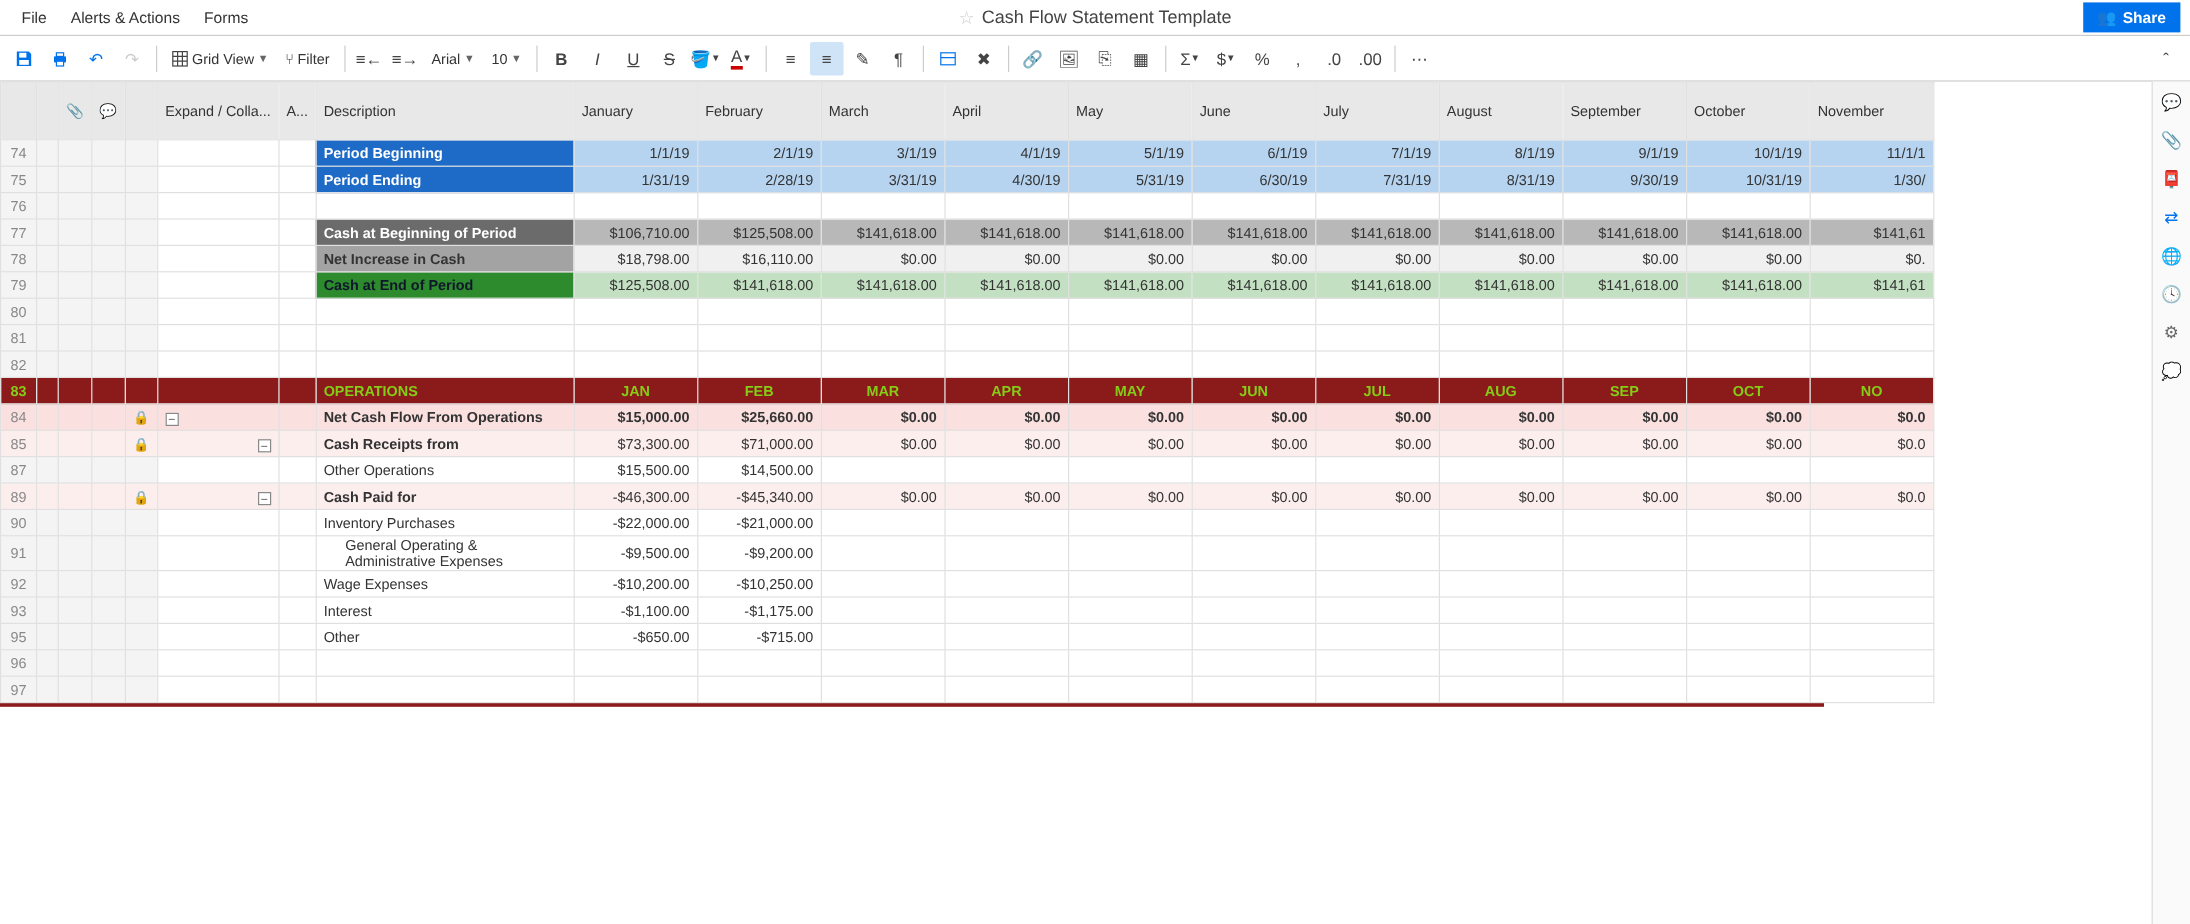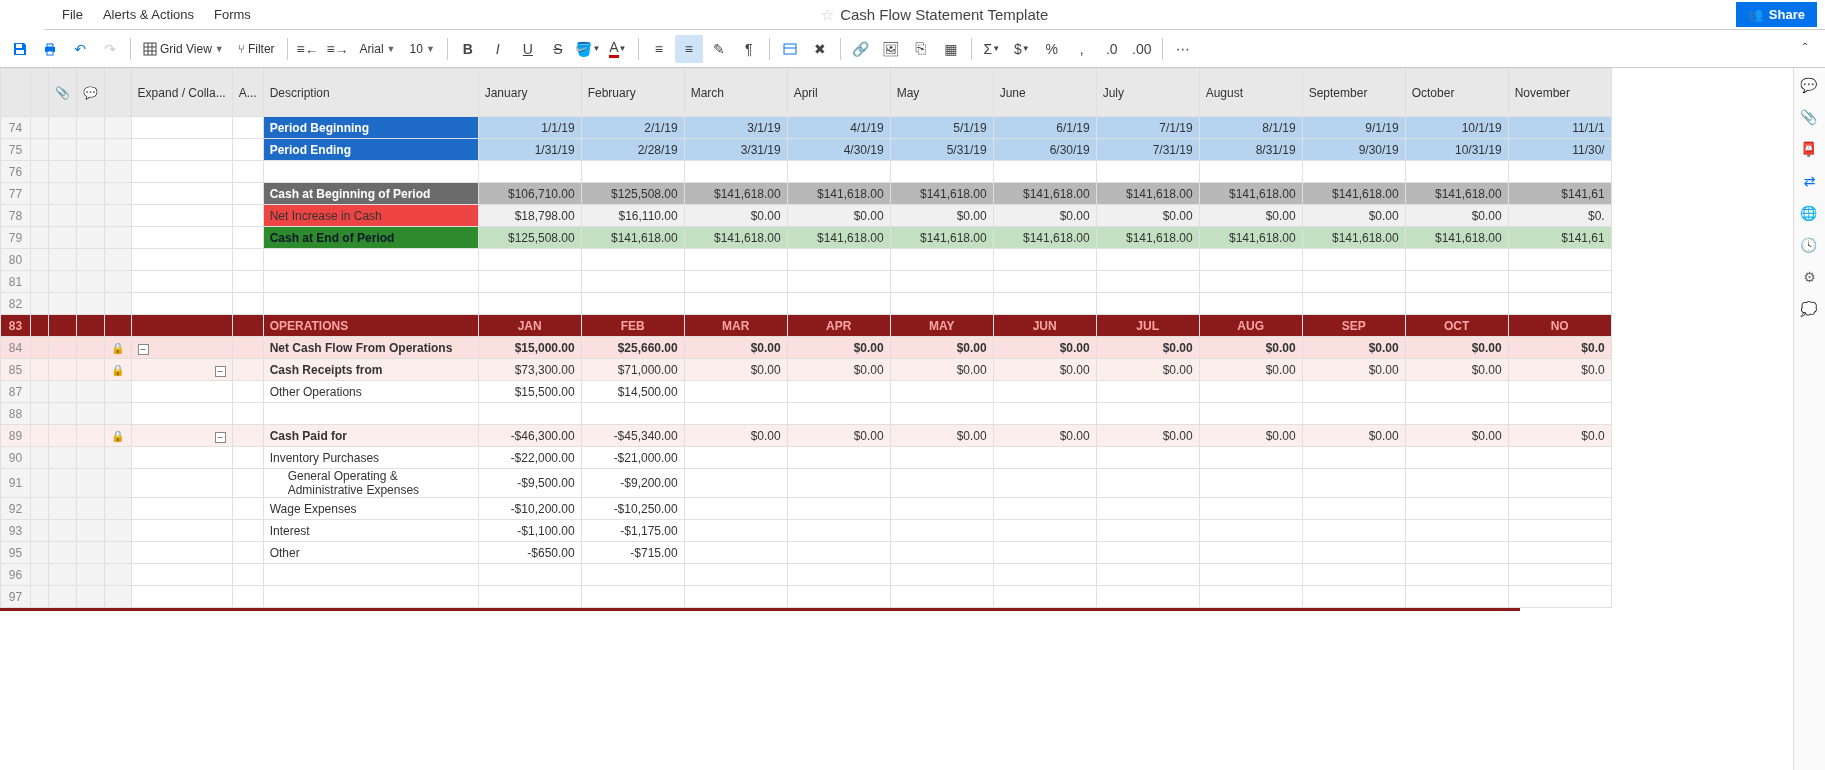--- a/index.html
+++ b/index.html
@@ -5,7 +5,7 @@
   * { box-sizing: border-box; margin: 0; padding: 0; }
   body { font-family: Arial, sans-serif; font-size: 13px; color: #333; background: #fff; overflow: hidden; }
   
-  .menubar { height: 30px; border-bottom: 1px solid #ccc; display: flex; align-items: center; padding: 0 8px; position: relative; margin-left: 44px; }
+  .menubar { height: 30px; border-bottom: 1px solid #ccc; display: flex; align-items: center; padding: 0 8px; position: relative; }
   .menubar .menu-item { padding: 4px 10px; cursor: pointer; font-size: 13px; }
   .doc-title-wrap { position: absolute; left: 50%; transform: translateX(-50%); display: flex; align-items: center; gap: 6px; font-size: 15px; color: #444; }
   .star-icon { color: #ccc; font-size: 15px; }

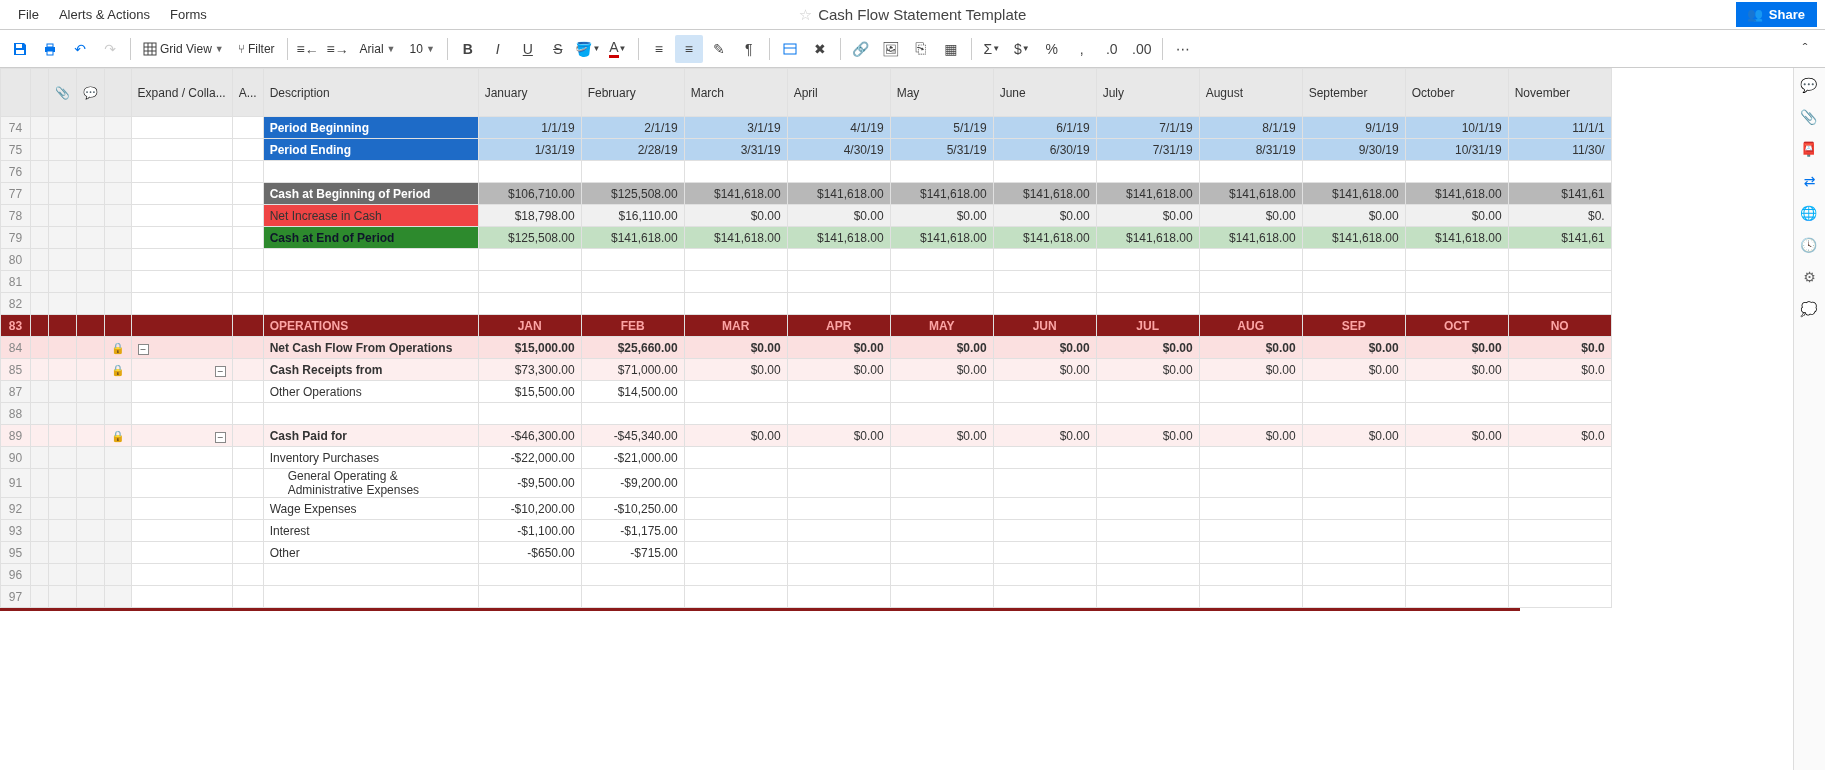--- a/index.html
+++ b/index.html
@@ -237,7 +237,7 @@
             <td class="col-month val">8/31/19</td>
             <td class="col-month val">9/30/19</td>
             <td class="col-month val">10/31/19</td>
-            <td class="col-month val">11/30/</td>
+            <td class="col-month val">1/30/</td>
           </tr>
           <tr class="row-plain">
             <td class="col-rownum">76</td>

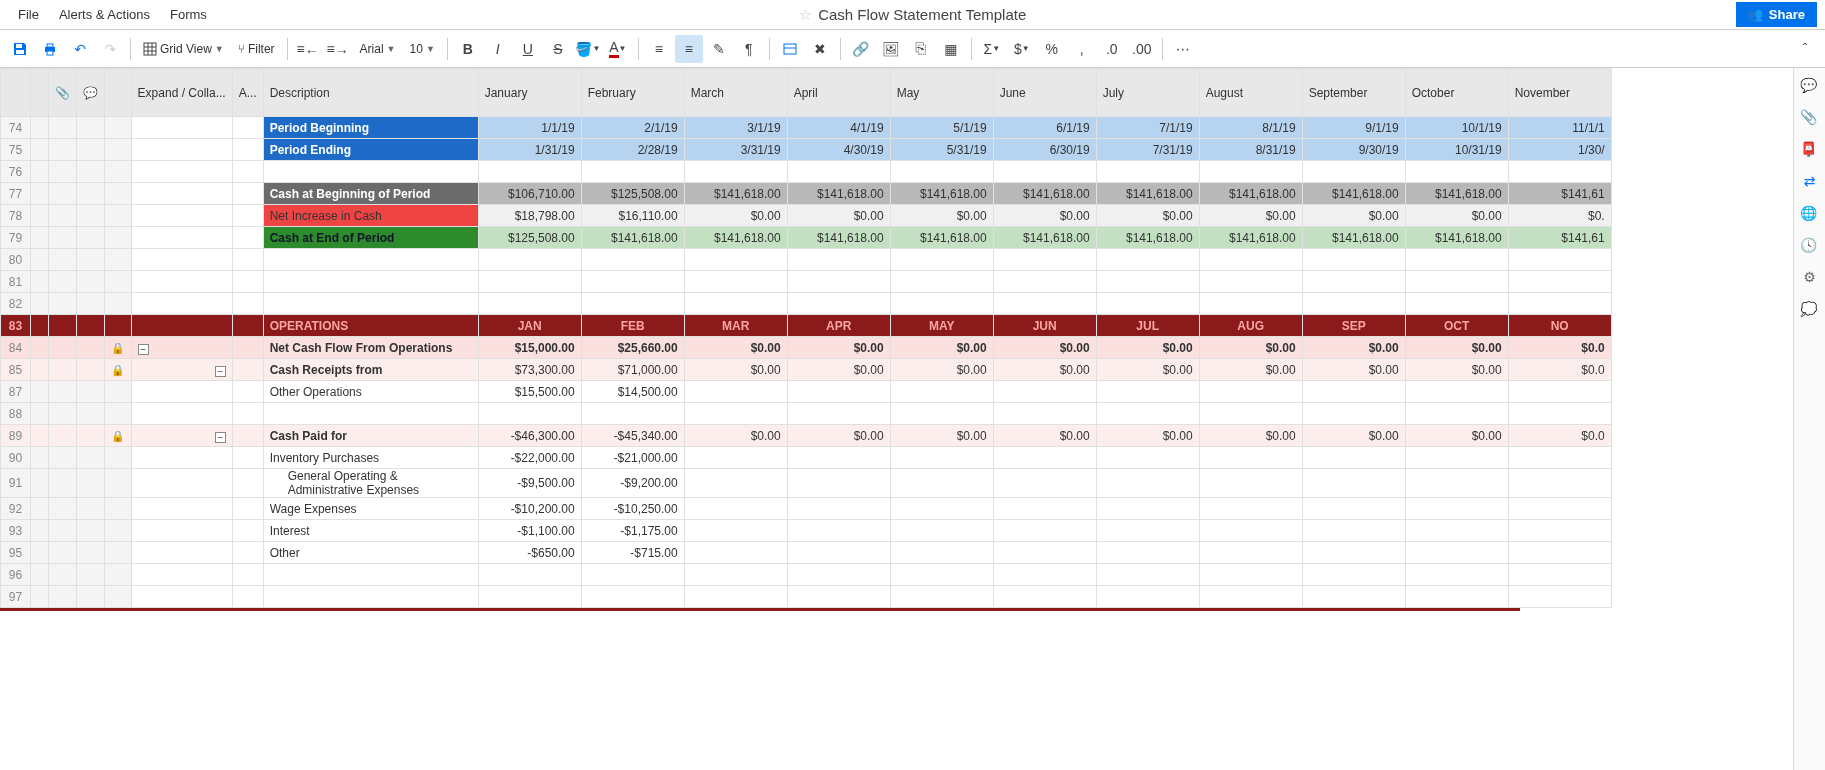--- a/index.html
+++ b/index.html
@@ -40,7 +40,7 @@
   .row-blue td.val { background: #b6d4f0; text-align: right; }
   .row-gray td.desc { background: #6b6b6b; color: #fff; font-weight: bold; }
   .row-gray td.val { background: #b8b8b8; text-align: right; }
-  .row-netinc td.desc { background: #ef4444; font-weight: normal; color: #333; }
+  .row-netinc td.desc { background: #a3a3a3; font-weight: bold; color: #333; }
   .row-netinc td.val { background: #f0f0f0; text-align: right; }
   .row-green td.desc { background: #2d8a2d; color: #0f172a; font-weight: bold; }
   .row-green td.val { background: #c3e0c3; text-align: right; }

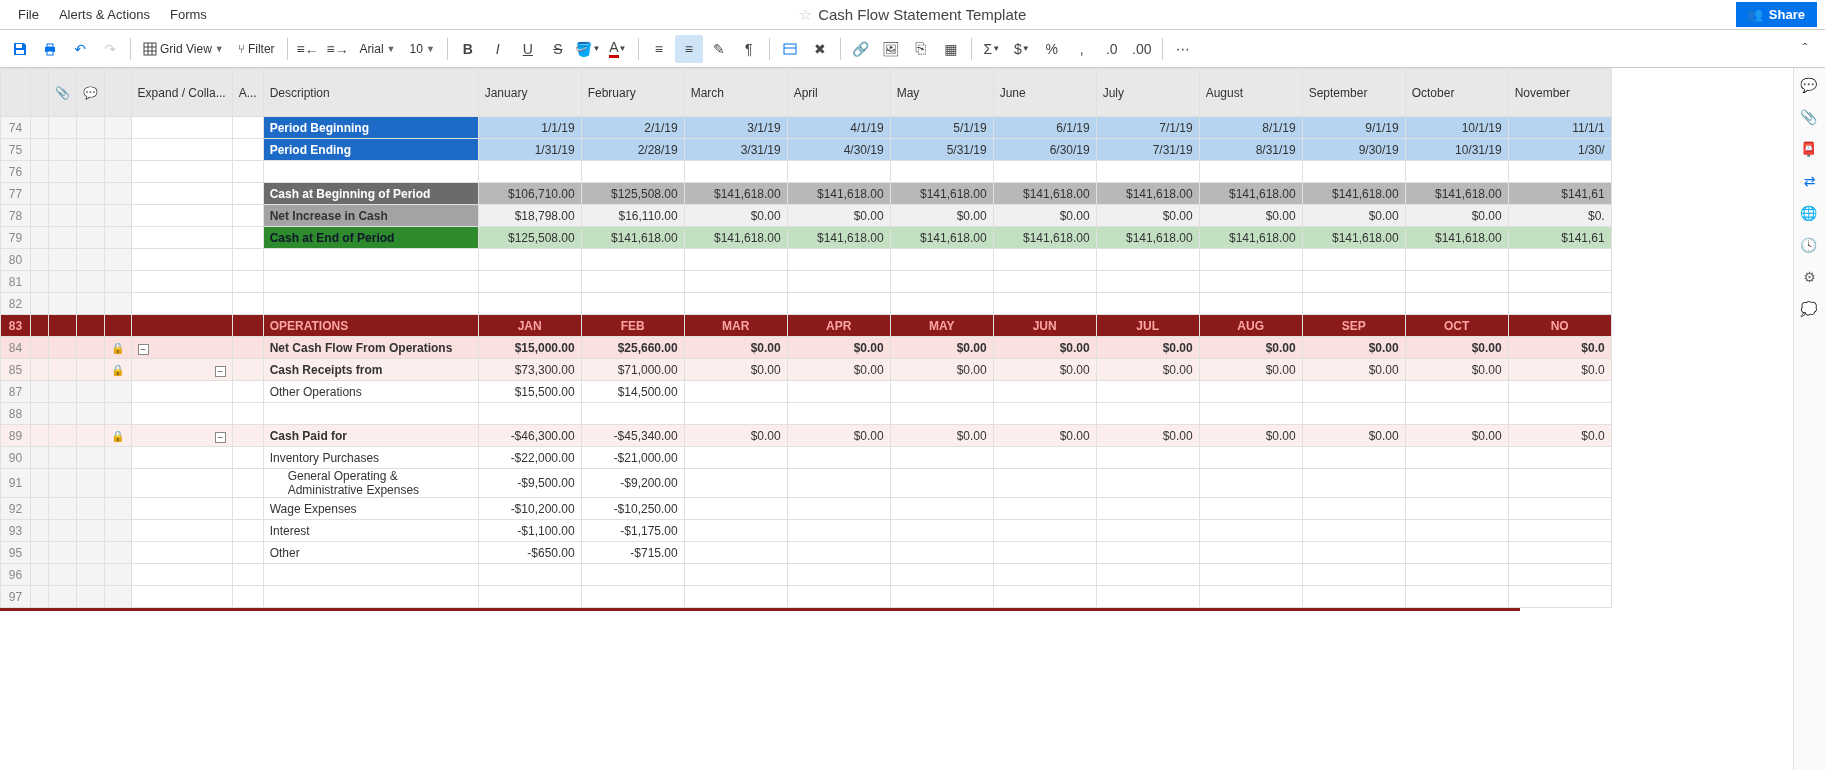--- a/index.html
+++ b/index.html
@@ -44,7 +44,7 @@
   .row-netinc td.val { background: #f0f0f0; text-align: right; }
   .row-green td.desc { background: #2d8a2d; color: #0f172a; font-weight: bold; }
   .row-green td.val { background: #c3e0c3; text-align: right; }
-  .row-darkred td { background: #8b1a1a; color: #fca5a5; font-weight: bold; text-align: center; }
+  .row-darkred td { background: #8b1a1a; color: #84cc16; font-weight: bold; text-align: center; }
   .row-darkred td.desc { text-align: left; }
   .row-pink td { background: #fbe0e0; }
   .row-pink td.desc { font-weight: bold; }

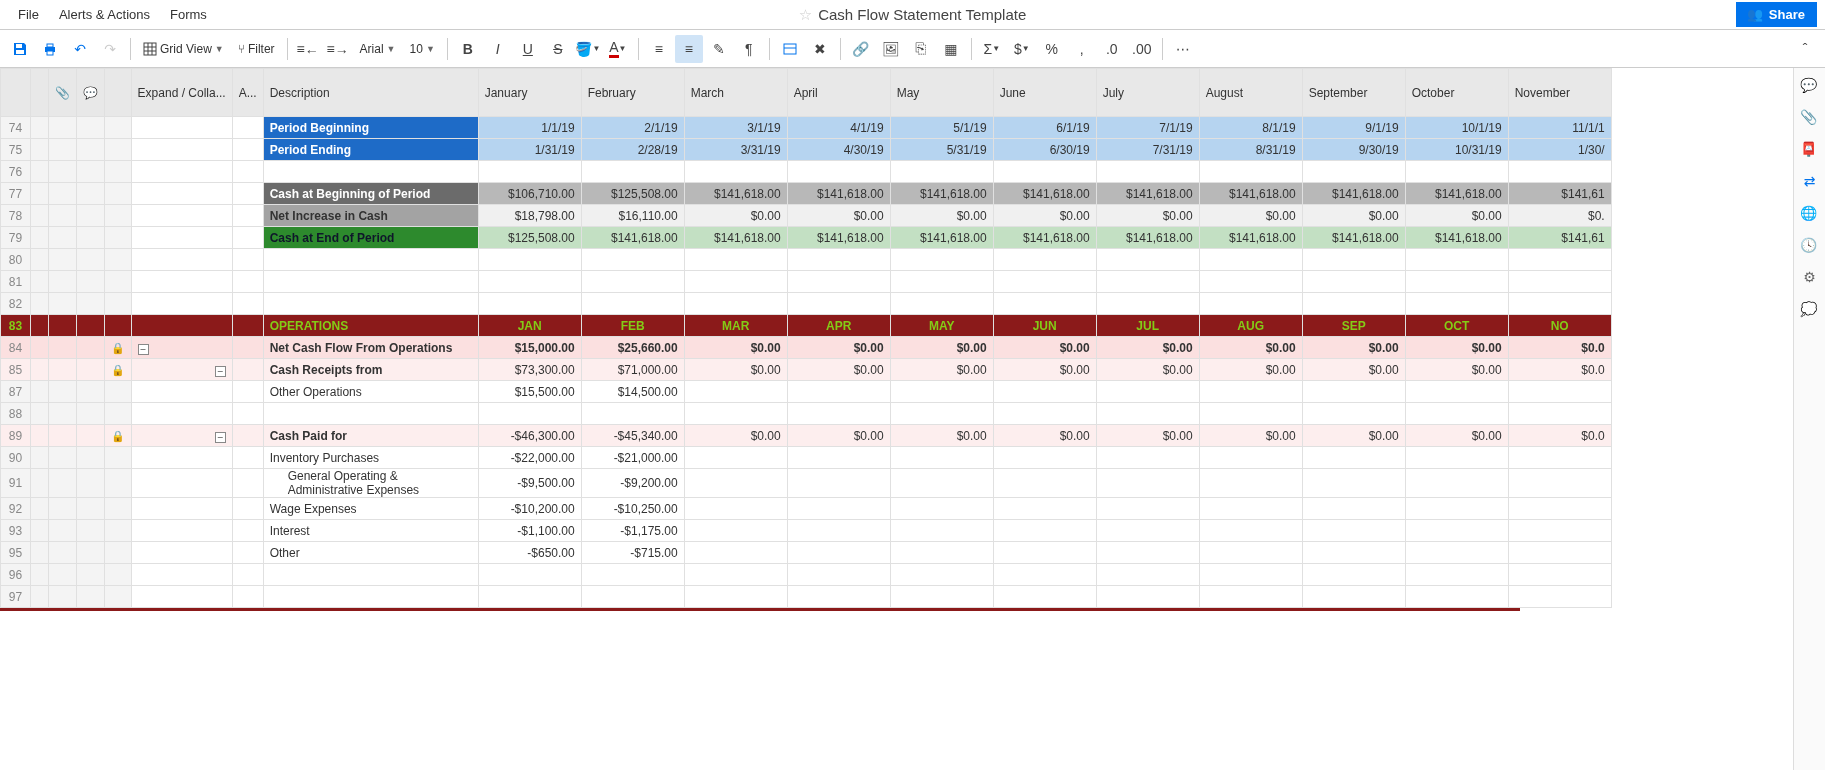--- a/index.html
+++ b/index.html
@@ -470,27 +470,6 @@
             <td class="col-month val"></td>
             <td class="col-month val"></td>
           </tr>
-          <tr class="row-plain">
-            <td class="col-rownum">88</td>
-            <td class="col-narrow"></td>
-            <td class="col-narrow"></td>
-            <td class="col-narrow"></td>
-            <td class="col-icon"></td>
-            <td class="col-expand"></td>
-            <td class="col-a"></td>
-            <td class="col-desc desc"></td>
-            <td class="col-month val"></td>
-            <td class="col-month val"></td>
-            <td class="col-month val"></td>
-            <td class="col-month val"></td>
-            <td class="col-month val"></td>
-            <td class="col-month val"></td>
-            <td class="col-month val"></td>
-            <td class="col-month val"></td>
-            <td class="col-month val"></td>
-            <td class="col-month val"></td>
-            <td class="col-month val"></td>
-          </tr>
           <tr class="row-pinklight">
             <td class="col-rownum">89</td>
             <td class="col-narrow"></td>

